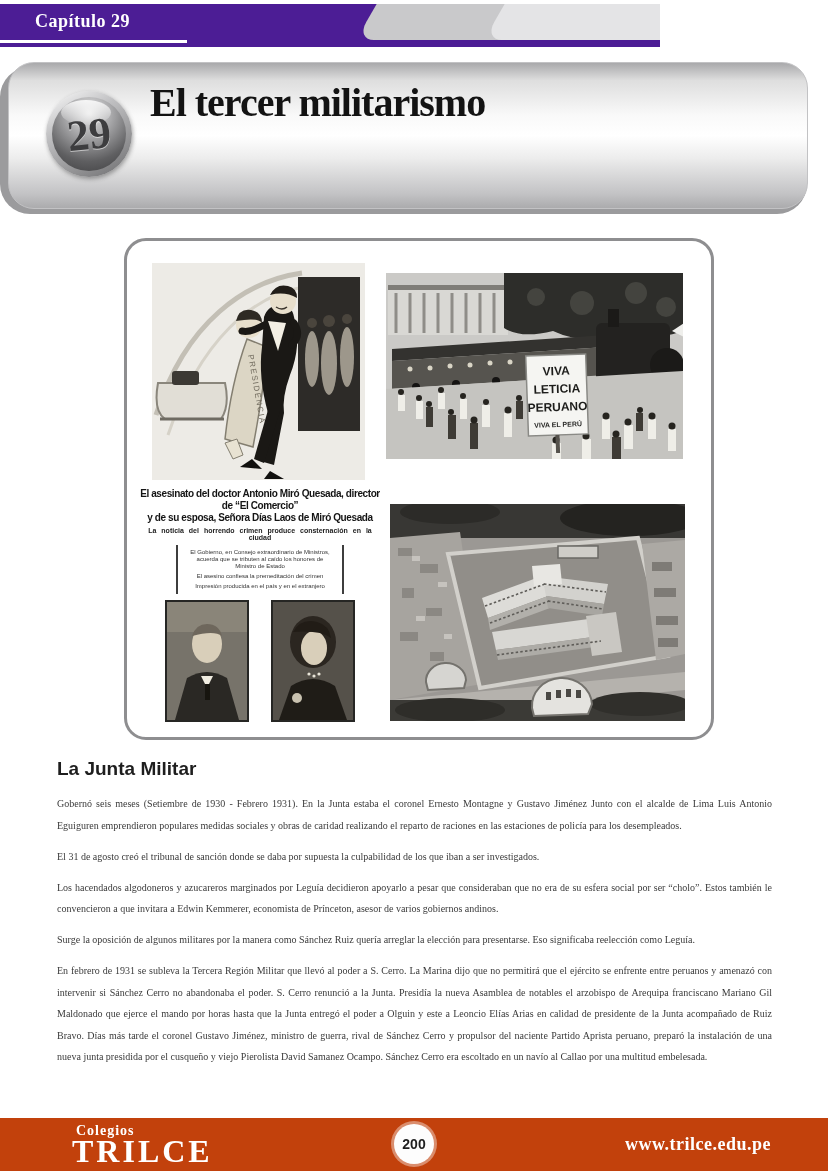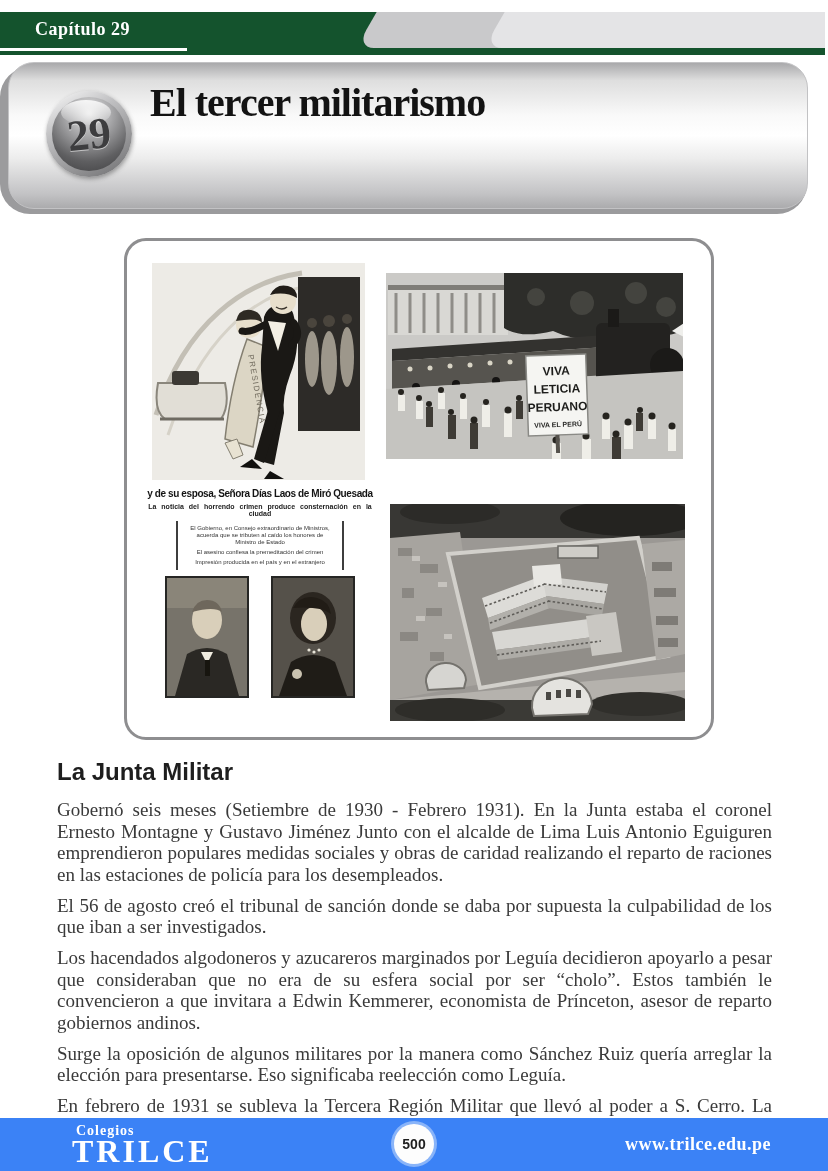--- a/index.html
+++ b/index.html
@@ -8,7 +8,7 @@
     background:#ffffff;font-family:"Liberation Serif",serif;
   }
   
-  .header{position:absolute;left:0;top:12px;width:825px;height:43px;background:#14532d;overflow:hidden;}
+  .header{position:absolute;left:0;top:4px;width:660px;height:43px;background:#4c1d95;overflow:hidden;}
   .hdr-stripe{position:absolute;top:-6px;left:368px;right:-80px;height:42px;background:#c9c9cb;
     border-bottom-left-radius:18px;transform:skewX(-30deg);}
   .hdr-stripe-light{position:absolute;top:0;bottom:0;left:128px;right:0;background:#e4e4e6;border-bottom-left-radius:18px;}

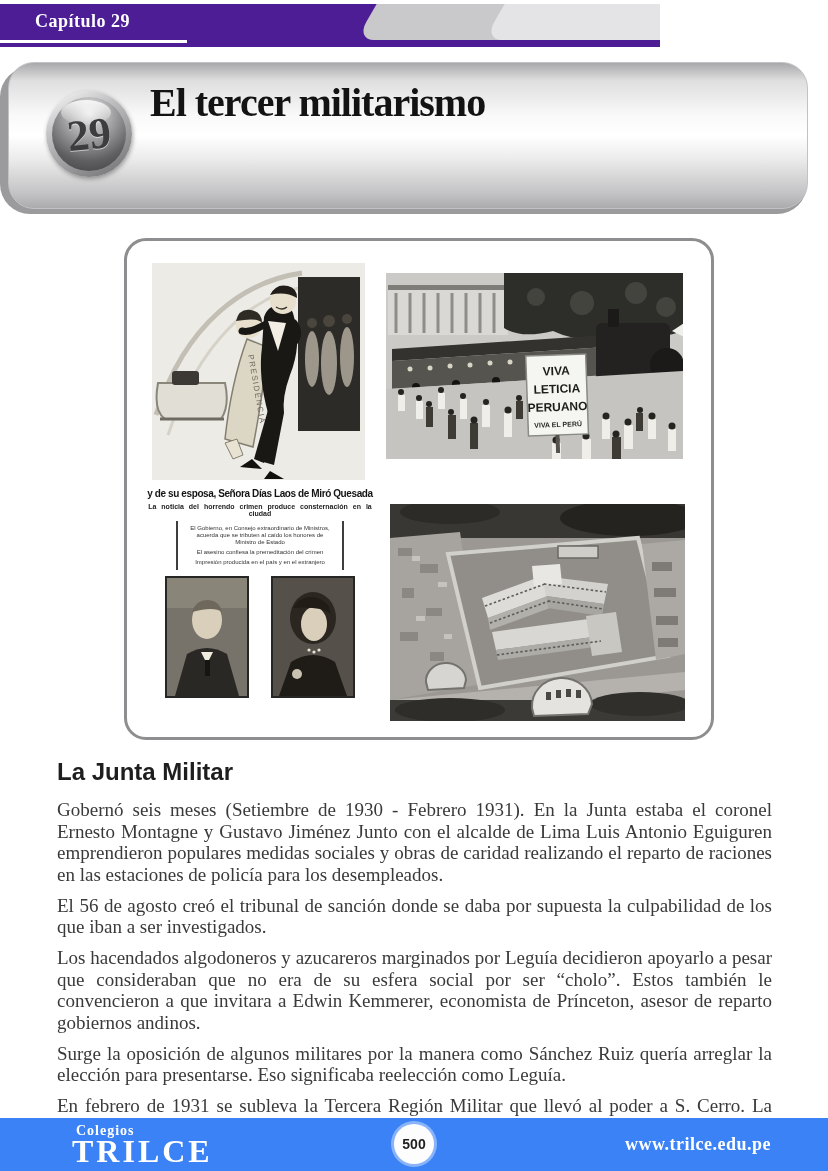--- a/index.html
+++ b/index.html
@@ -225,6 +225,7 @@
   </div>
 
   <div class="np">
+    <div class="np-h1">El asesinato del doctor Antonio Miró Quesada, director de “El Comercio”</div>
     <div class="np-h1">y de su esposa, Señora Días Laos de Miró Quesada</div>
     <div class="np-sub">La noticia del horrendo crimen produce consternación en la ciudad</div>
     <div class="np-briefs">

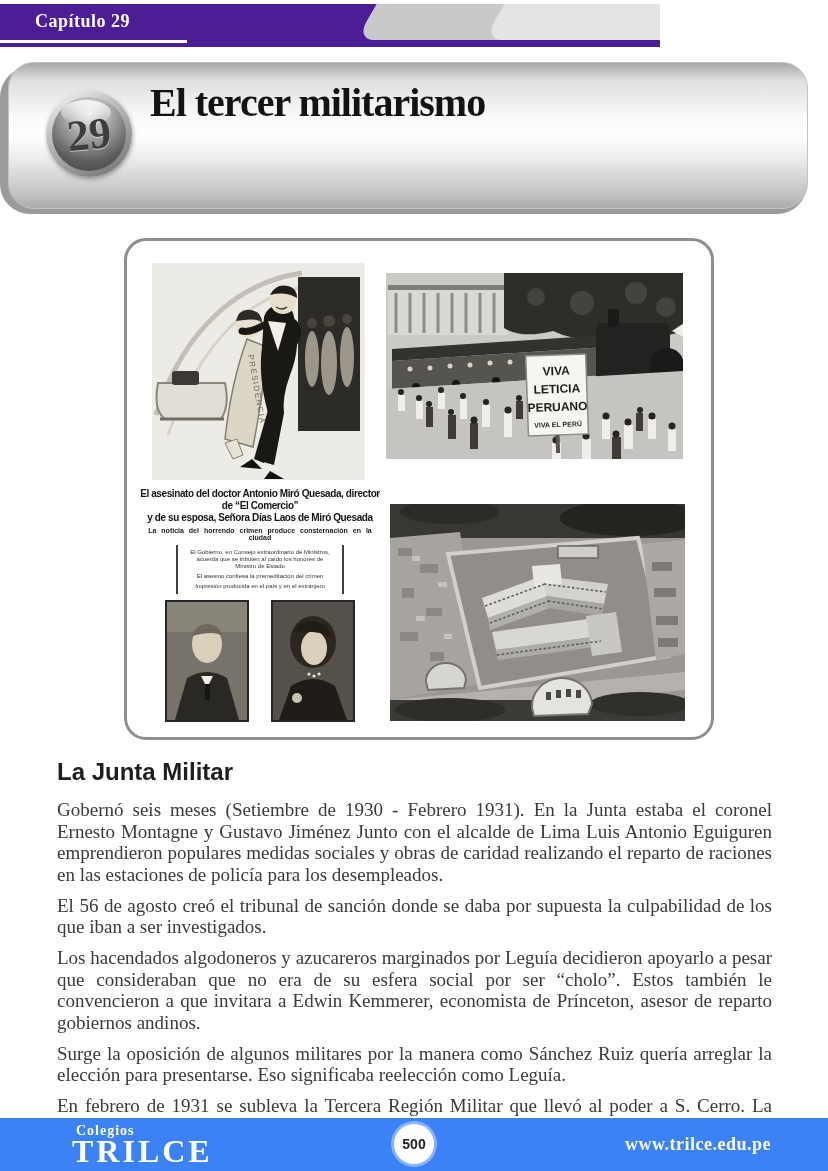--- a/index.html
+++ b/index.html
@@ -46,7 +46,7 @@
   .np-frame{border:2px solid #262624;background:#56524c;line-height:0;}
   
   .content{position:absolute;left:57px;top:758px;width:715px;}
-  .section-title{font-family:"Liberation Sans",sans-serif;font-weight:bold;font-size:24px;color:#1e1e1e;margin:0 0 13px 0;}
+  .section-title{font-family:"Liberation Sans",sans-serif;font-weight:bold;font-size:19px;color:#1e1e1e;margin:0 0 13px 0;}
   .content p{font-size:19px;line-height:21.5px;text-align:justify;color:#3a3a3a;margin:0 0 9.5px 0;}
   
   .footer{position:absolute;left:0;top:1118px;width:828px;height:53px;background:#3b82f6;}

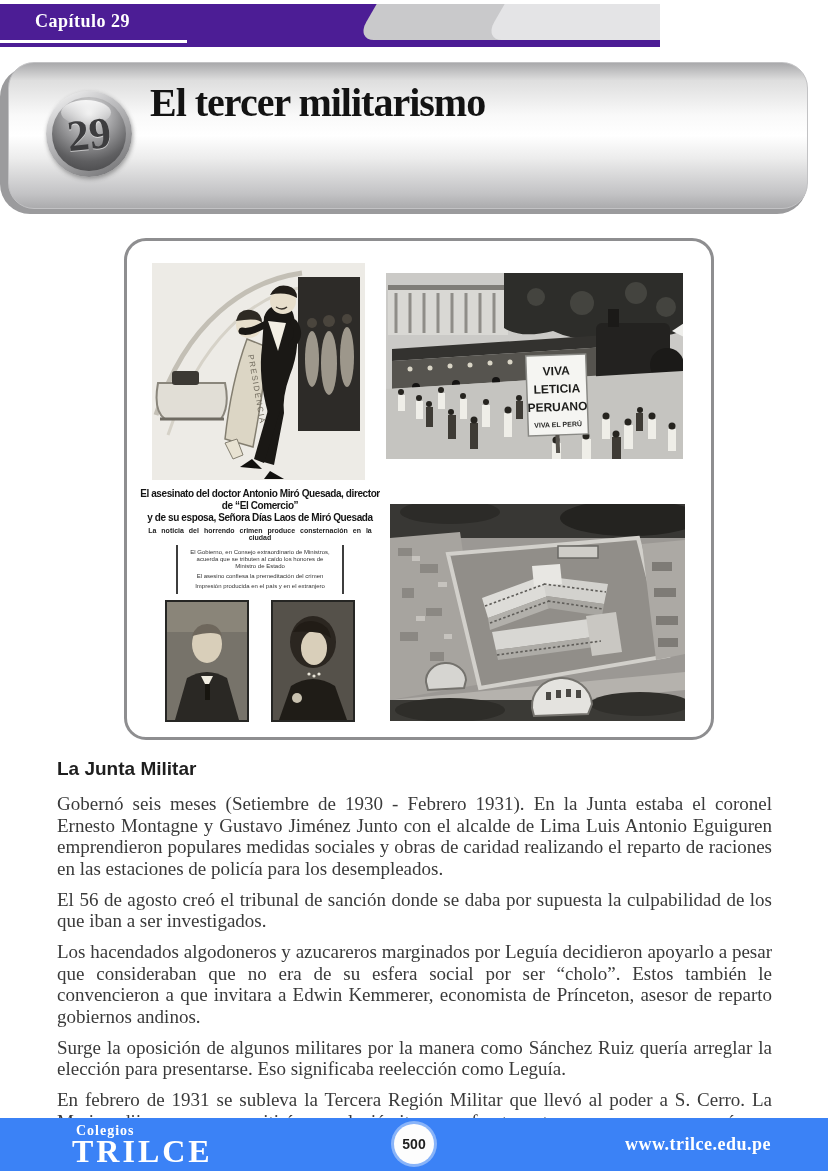--- a/index.html
+++ b/index.html
@@ -47,7 +47,7 @@
   
   .content{position:absolute;left:57px;top:758px;width:715px;}
   .section-title{font-family:"Liberation Sans",sans-serif;font-weight:bold;font-size:19px;color:#1e1e1e;margin:0 0 13px 0;}
-  .content p{font-size:19px;line-height:21.5px;text-align:justify;color:#3a3a3a;margin:0 0 9.5px 0;}
+  .content p{font-size:10px;line-height:21.5px;text-align:justify;color:#3a3a3a;margin:0 0 9.5px 0;}
   
   .footer{position:absolute;left:0;top:1118px;width:828px;height:53px;background:#3b82f6;}
   .brand{position:absolute;left:72px;top:5px;color:#ffffff;}

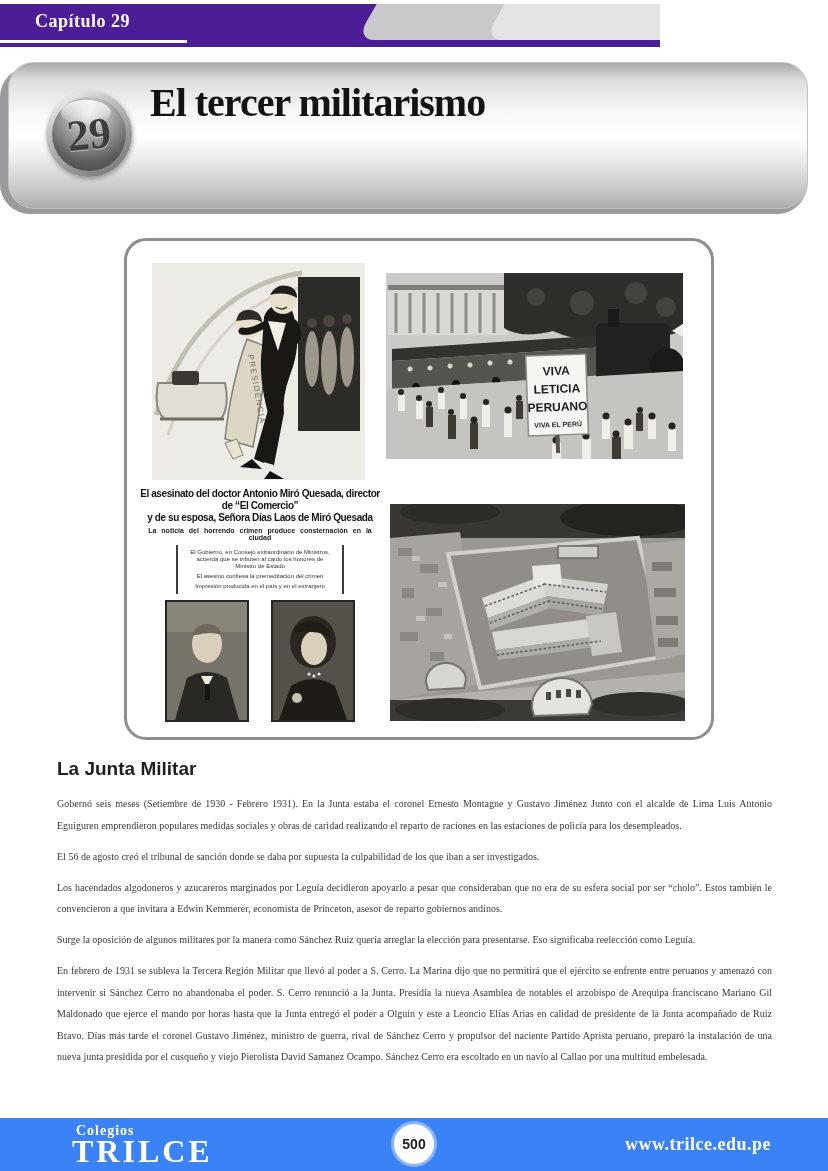--- a/index.html
+++ b/index.html
@@ -334,7 +334,7 @@
 <div class="content">
   <h2 class="section-title">La Junta Militar</h2>
   <p>Gobernó seis meses (Setiembre de 1930 - Febrero 1931). En la Junta estaba el coronel Ernesto Montagne y Gustavo Jiménez Junto con el alcalde de Lima Luis Antonio Eguiguren emprendieron populares medidas sociales y obras de caridad realizando el reparto de raciones en las estaciones de policía para los desempleados.</p>
-  <p>El 56 de agosto creó el tribunal de sanción donde se daba por supuesta la culpabilidad de los que iban a ser investigados.</p>
+  <p>El 31 de agosto creó el tribunal de sanción donde se daba por supuesta la culpabilidad de los que iban a ser investigados.</p>
   <p>Los hacendados algodoneros y azucareros marginados por Leguía decidieron apoyarlo a pesar que consideraban que no era de su esfera social por ser “cholo”. Estos también le convencieron a que invitara a Edwin Kemmerer, economista de Prínceton, asesor de reparto gobiernos andinos.</p>
   <p>Surge la oposición de algunos militares por la manera como Sánchez Ruiz quería arreglar la elección para presentarse. Eso significaba reelección como Leguía.</p>
   <p>En febrero de 1931 se subleva la Tercera Región Militar que llevó al poder a S. Cerro. La Marina dijo que no permitirá que el ejército se enfrente entre peruanos y amenazó con intervenir si Sánchez Cerro no abandonaba el poder. S. Cerro renunció a la Junta. Presidía la nueva Asamblea de notables el arzobispo de Arequipa franciscano Mariano Gil Maldonado que ejerce el mando por horas hasta que la Junta entregó el poder a Olguin y este a Leoncio Elías Arias en calidad de presidente de la Junta acompañado de Ruiz Bravo. Días más tarde el coronel Gustavo Jiménez, ministro de guerra, rival de Sánchez Cerro y propulsor del naciente Partido Aprista peruano, preparó la instalación de una nueva junta presidida por el cusqueño y viejo Pierolista David Samanez Ocampo. Sánchez Cerro era escoltado en un navío al Callao por una multitud embelesada.</p>

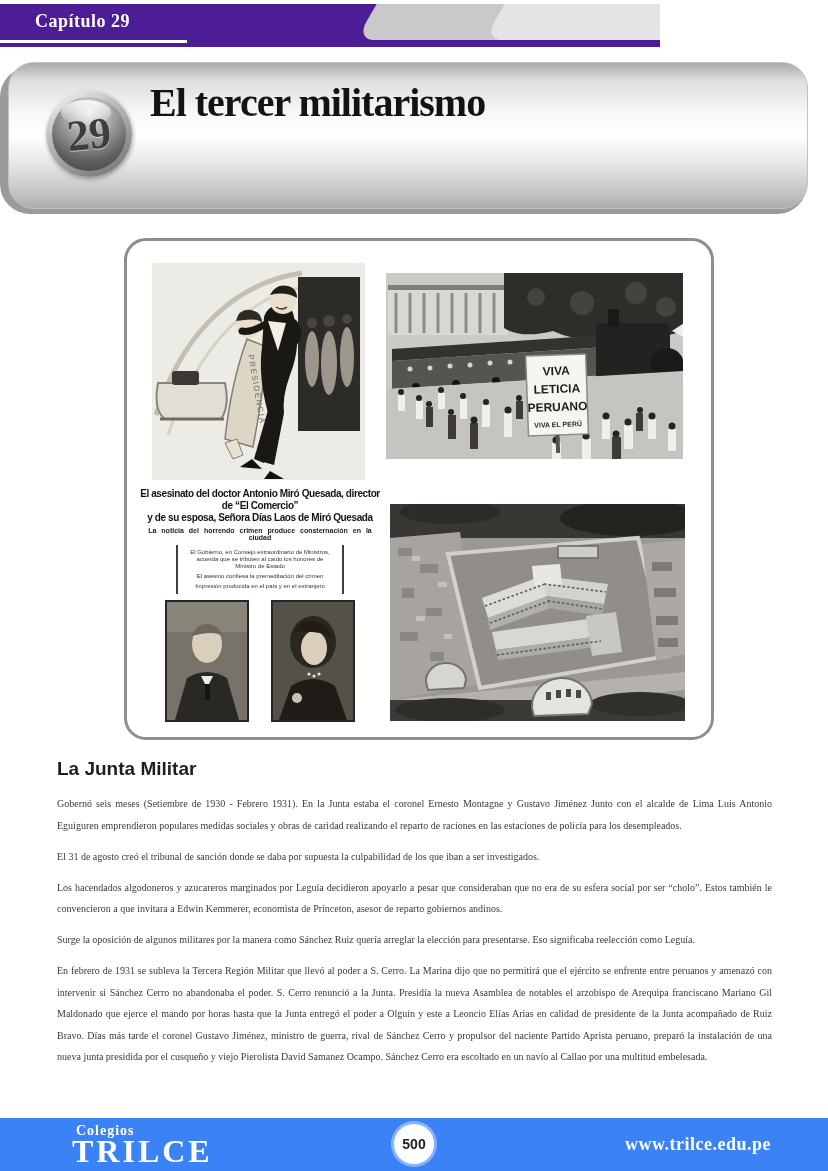--- a/index.html
+++ b/index.html
@@ -335,7 +335,7 @@
   <h2 class="section-title">La Junta Militar</h2>
   <p>Gobernó seis meses (Setiembre de 1930 - Febrero 1931). En la Junta estaba el coronel Ernesto Montagne y Gustavo Jiménez Junto con el alcalde de Lima Luis Antonio Eguiguren emprendieron populares medidas sociales y obras de caridad realizando el reparto de raciones en las estaciones de policía para los desempleados.</p>
   <p>El 31 de agosto creó el tribunal de sanción donde se daba por supuesta la culpabilidad de los que iban a ser investigados.</p>
-  <p>Los hacendados algodoneros y azucareros marginados por Leguía decidieron apoyarlo a pesar que consideraban que no era de su esfera social por ser “cholo”. Estos también le convencieron a que invitara a Edwin Kemmerer, economista de Prínceton, asesor de reparto gobiernos andinos.</p>
+  <p>Los hacendados algodoneros y azucareros marginados por Leguía decidieron apoyarlo a pesar que consideraban que no era de su esfera social por ser “cholo”. Estos también le convencieron a que invitara a Edwin Kemmerer, economista de Prínceton, asesor de varios gobiernos andinos.</p>
   <p>Surge la oposición de algunos militares por la manera como Sánchez Ruiz quería arreglar la elección para presentarse. Eso significaba reelección como Leguía.</p>
   <p>En febrero de 1931 se subleva la Tercera Región Militar que llevó al poder a S. Cerro. La Marina dijo que no permitirá que el ejército se enfrente entre peruanos y amenazó con intervenir si Sánchez Cerro no abandonaba el poder. S. Cerro renunció a la Junta. Presidía la nueva Asamblea de notables el arzobispo de Arequipa franciscano Mariano Gil Maldonado que ejerce el mando por horas hasta que la Junta entregó el poder a Olguin y este a Leoncio Elías Arias en calidad de presidente de la Junta acompañado de Ruiz Bravo. Días más tarde el coronel Gustavo Jiménez, ministro de guerra, rival de Sánchez Cerro y propulsor del naciente Partido Aprista peruano, preparó la instalación de una nueva junta presidida por el cusqueño y viejo Pierolista David Samanez Ocampo. Sánchez Cerro era escoltado en un navío al Callao por una multitud embelesada.</p>
 </div>

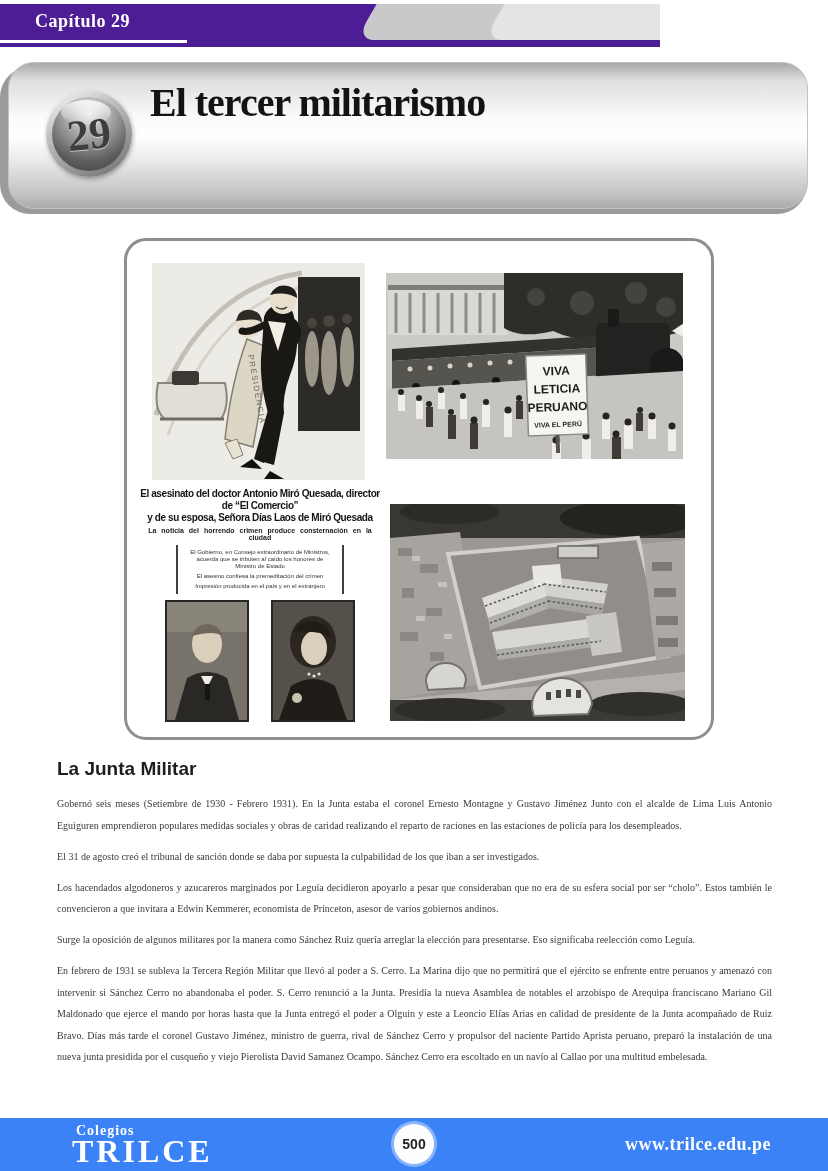--- a/index.html
+++ b/index.html
@@ -49,7 +49,7 @@
   .section-title{font-family:"Liberation Sans",sans-serif;font-weight:bold;font-size:19px;color:#1e1e1e;margin:0 0 13px 0;}
   .content p{font-size:10px;line-height:21.5px;text-align:justify;color:#3a3a3a;margin:0 0 9.5px 0;}
   
-  .footer{position:absolute;left:0;top:1118px;width:828px;height:53px;background:#3b82f6;}
+  .footer{position:absolute;left:0;top:1118px;width:828px;height:53px;background:#c2410c;}
   .brand{position:absolute;left:72px;top:5px;color:#ffffff;}
   .brand-top{font-weight:bold;font-size:14px;letter-spacing:1px;margin-left:4px;line-height:15px;}
   .brand-name{font-weight:bold;font-size:32px;letter-spacing:3px;line-height:26px;}

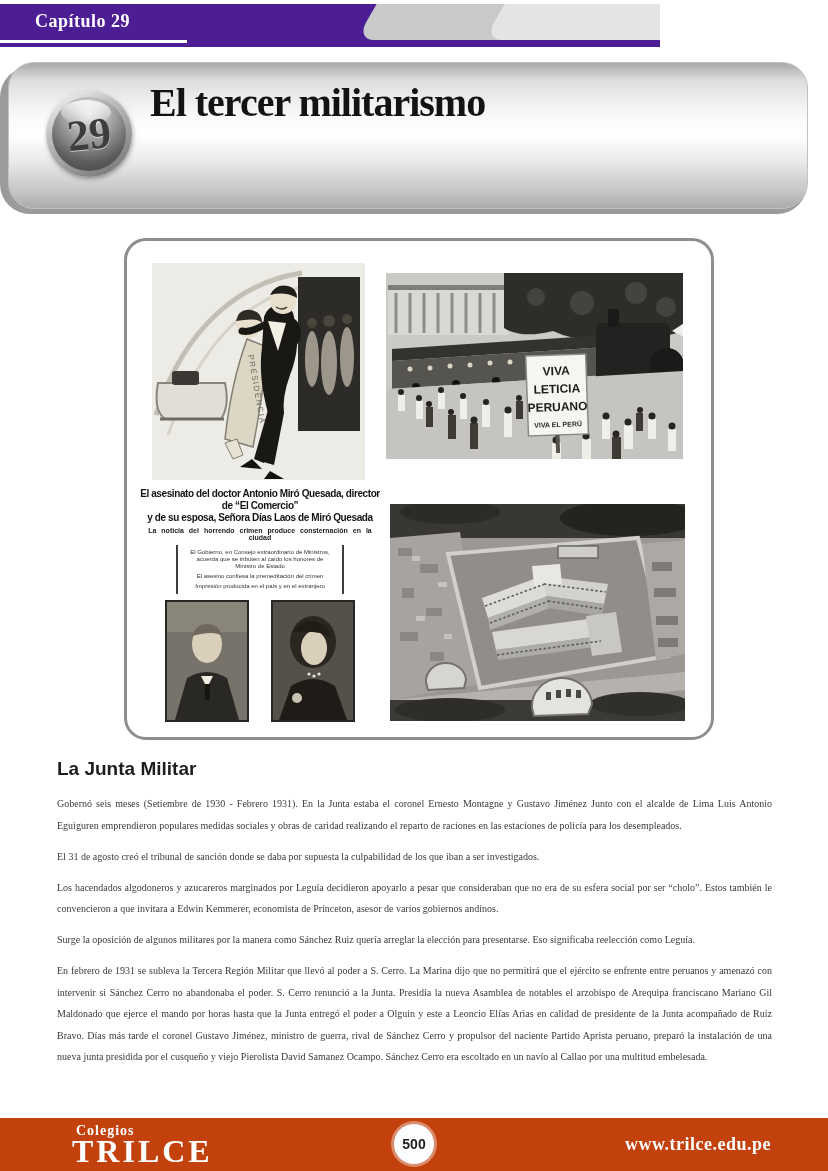--- a/index.html
+++ b/index.html
@@ -346,7 +346,7 @@
     <div class="brand-name">TRILCE</div>
   </div>
   <div class="page-badge">
-    <span>500</span>
+    <span>200</span>
   </div>
   <div class="website">www.trilce.edu.pe</div>
 </div>

